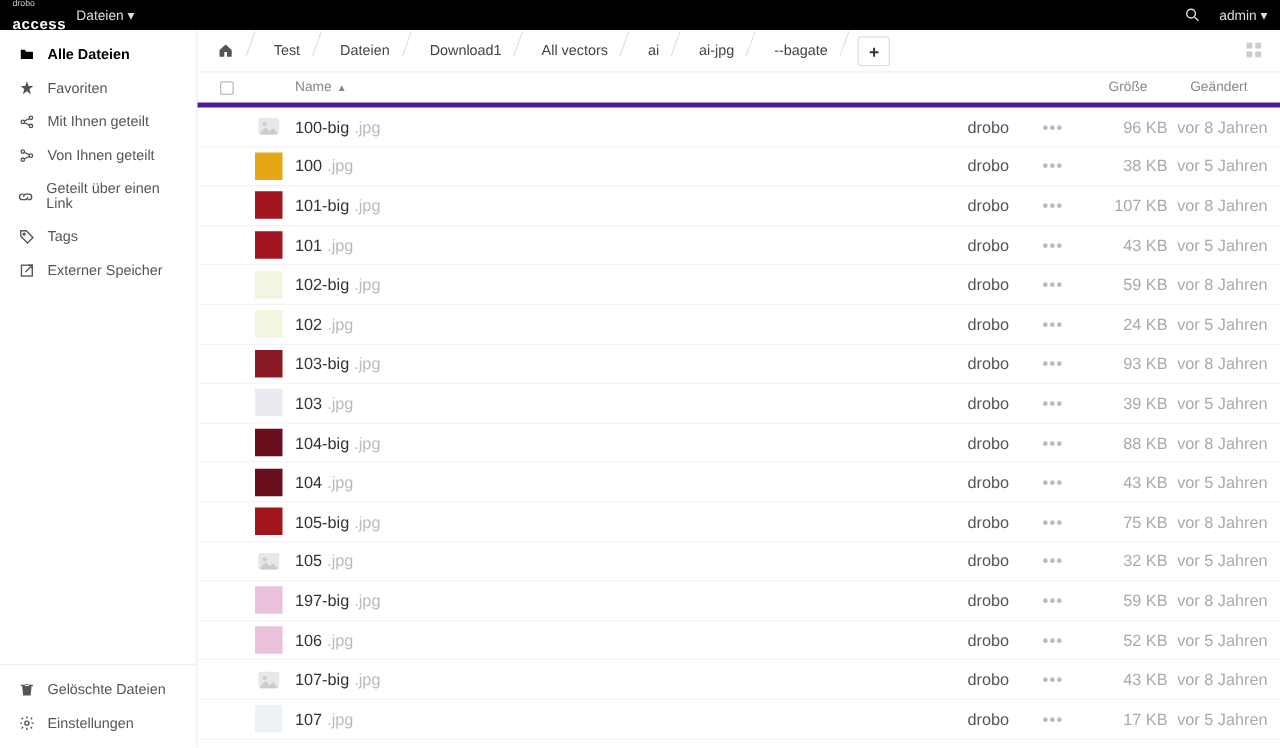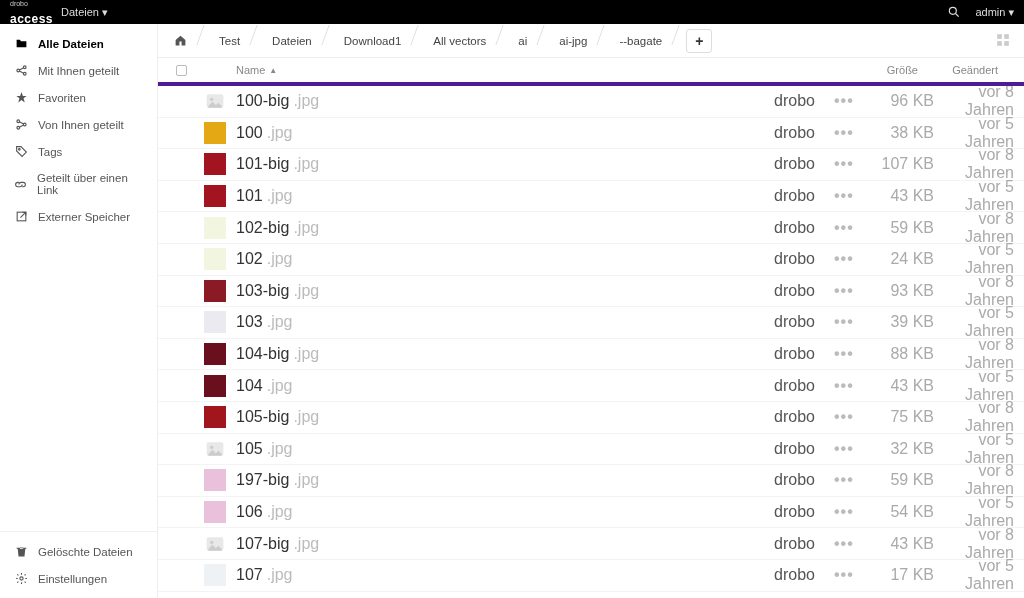--- a/index.html
+++ b/index.html
@@ -102,6 +102,14 @@
         </div>
         <div class="nav-item">
           <span class="ico">
+            <svg width="13" height="13" viewBox="0 0 24 24" fill="currentColor">
+              <path d="M12 2l2.5 7h7l-5.7 4.3L18 21l-6-4.5L6 21l2.2-7.7L2.5 9h7z"></path>
+            </svg>
+          </span>
+          <span>Favoriten</span>
+        </div>
+        <div class="nav-item">
+          <span class="ico">
             <svg width="13" height="13" viewBox="0 0 24 24" fill="none" stroke="currentColor" stroke-width="2">
               <circle cx="6" cy="12" r="2.5"></circle>
               <circle cx="18" cy="6" r="2.5"></circle>
@@ -111,14 +119,6 @@
             </svg>
           </span>
           <span>Mit Ihnen geteilt</span>
-        </div>
-        <div class="nav-item">
-          <span class="ico">
-            <svg width="13" height="13" viewBox="0 0 24 24" fill="currentColor">
-              <path d="M12 2l2.5 7h7l-5.7 4.3L18 21l-6-4.5L6 21l2.2-7.7L2.5 9h7z"></path>
-            </svg>
-          </span>
-          <span>Favoriten</span>
         </div>
         <div class="nav-item">
           <span class="ico">

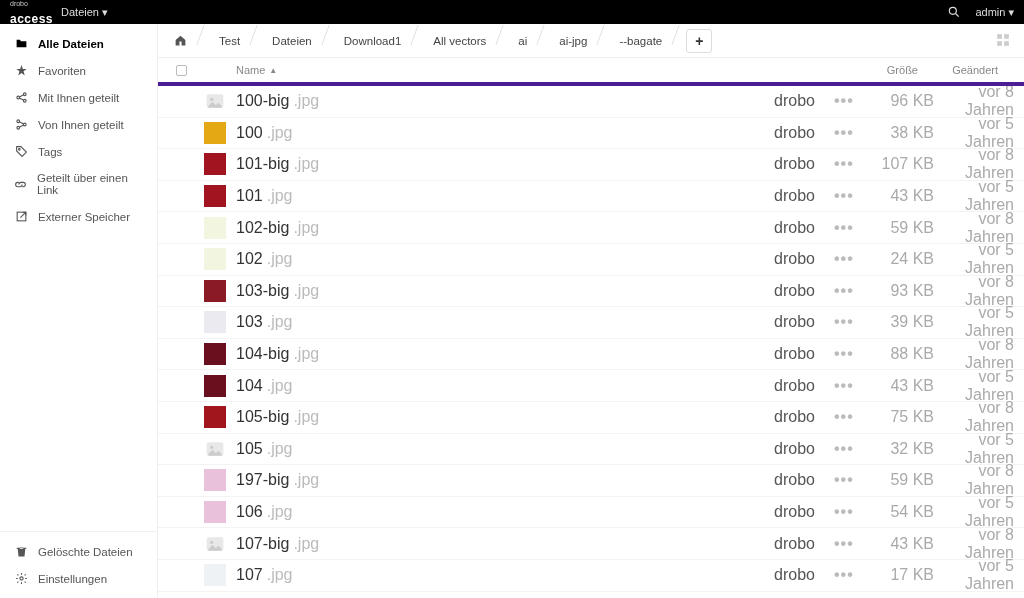--- a/index.html
+++ b/index.html
@@ -49,7 +49,7 @@
 
 
 .rows { flex:1; overflow-y: scroll; }
-.row { height: 31.6px; border-bottom: 1px solid #f3f3f3; display:flex; align-items:center; font-size: 16px; color:#555; padding-right:0;}
+.row { height: 31.6px; border-bottom: 1px solid #f3f3f3; display:flex; align-items:center; font-size: 13px; color:#555; padding-right:0;}
 .thumb { width:22px; height:22px; border-radius:2px; display:flex;align-items:center;justify-content:center;}
 .fname .base { color:#333;}
 .fname .ext { color:#bbb;}

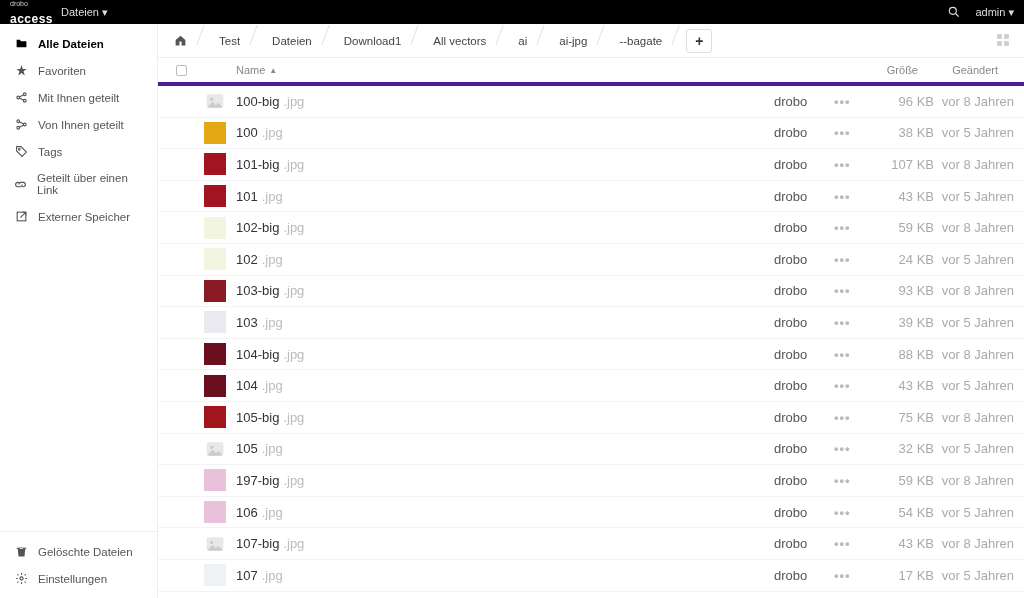--- a/index.html
+++ b/index.html
@@ -135,20 +135,20 @@
         <div class="nav-item">
           <span class="ico">
             <svg width="13" height="13" viewBox="0 0 24 24" fill="none" stroke="currentColor" stroke-width="2">
+              <path d="M9 12a4 4 0 0 1 4-4h4a4 4 0 1 1 0 8h-2"></path>
+              <path d="M15 12a4 4 0 0 1-4 4H7a4 4 0 1 1 0-8h2"></path>
+            </svg>
+          </span>
+          <span>Geteilt über einen Link</span>
+        </div>
+        <div class="nav-item">
+          <span class="ico">
+            <svg width="13" height="13" viewBox="0 0 24 24" fill="none" stroke="currentColor" stroke-width="2">
               <path d="M3 3h8l10 10-8 8L3 11z"></path>
               <circle cx="8" cy="8" r="1.5"></circle>
             </svg>
           </span>
           <span>Tags</span>
-        </div>
-        <div class="nav-item">
-          <span class="ico">
-            <svg width="13" height="13" viewBox="0 0 24 24" fill="none" stroke="currentColor" stroke-width="2">
-              <path d="M9 12a4 4 0 0 1 4-4h4a4 4 0 1 1 0 8h-2"></path>
-              <path d="M15 12a4 4 0 0 1-4 4H7a4 4 0 1 1 0-8h2"></path>
-            </svg>
-          </span>
-          <span>Geteilt über einen Link</span>
         </div>
         <div class="nav-item">
           <span class="ico">

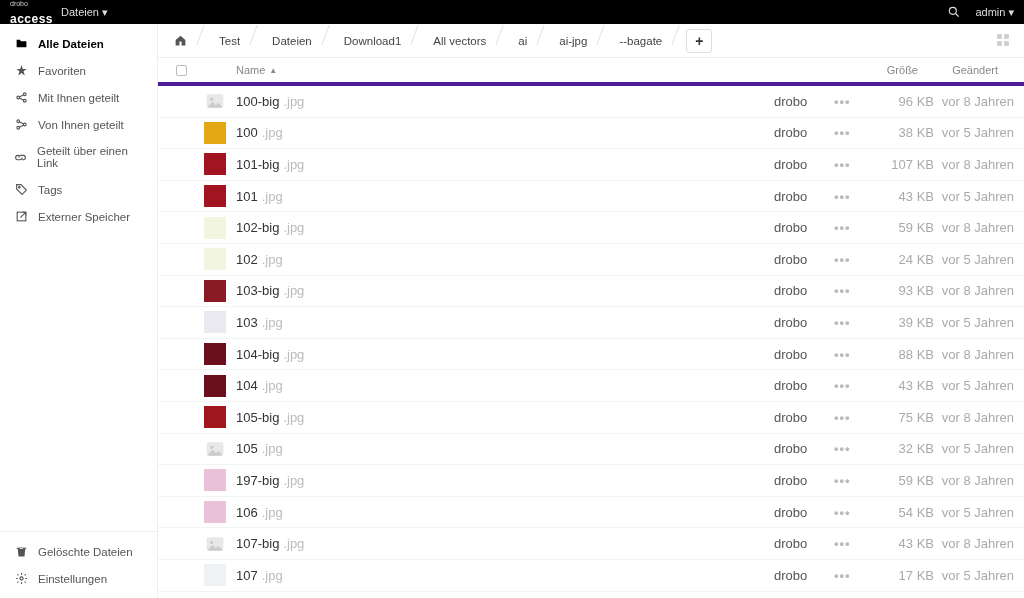--- a/index.html
+++ b/index.html
@@ -456,7 +456,7 @@
           </div>
           <div class="col-owner">drobo</div>
           <div class="col-menu"><span class="dots">•••</span></div>
-          <div class="col-size" style="color:#aaa;">54 KB</div>
+          <div class="col-size" style="color:#aaa;">52 KB</div>
           <div class="col-date" style="color:#aaa;">vor 5 Jahren</div>
         </div>
         <div class="row">

